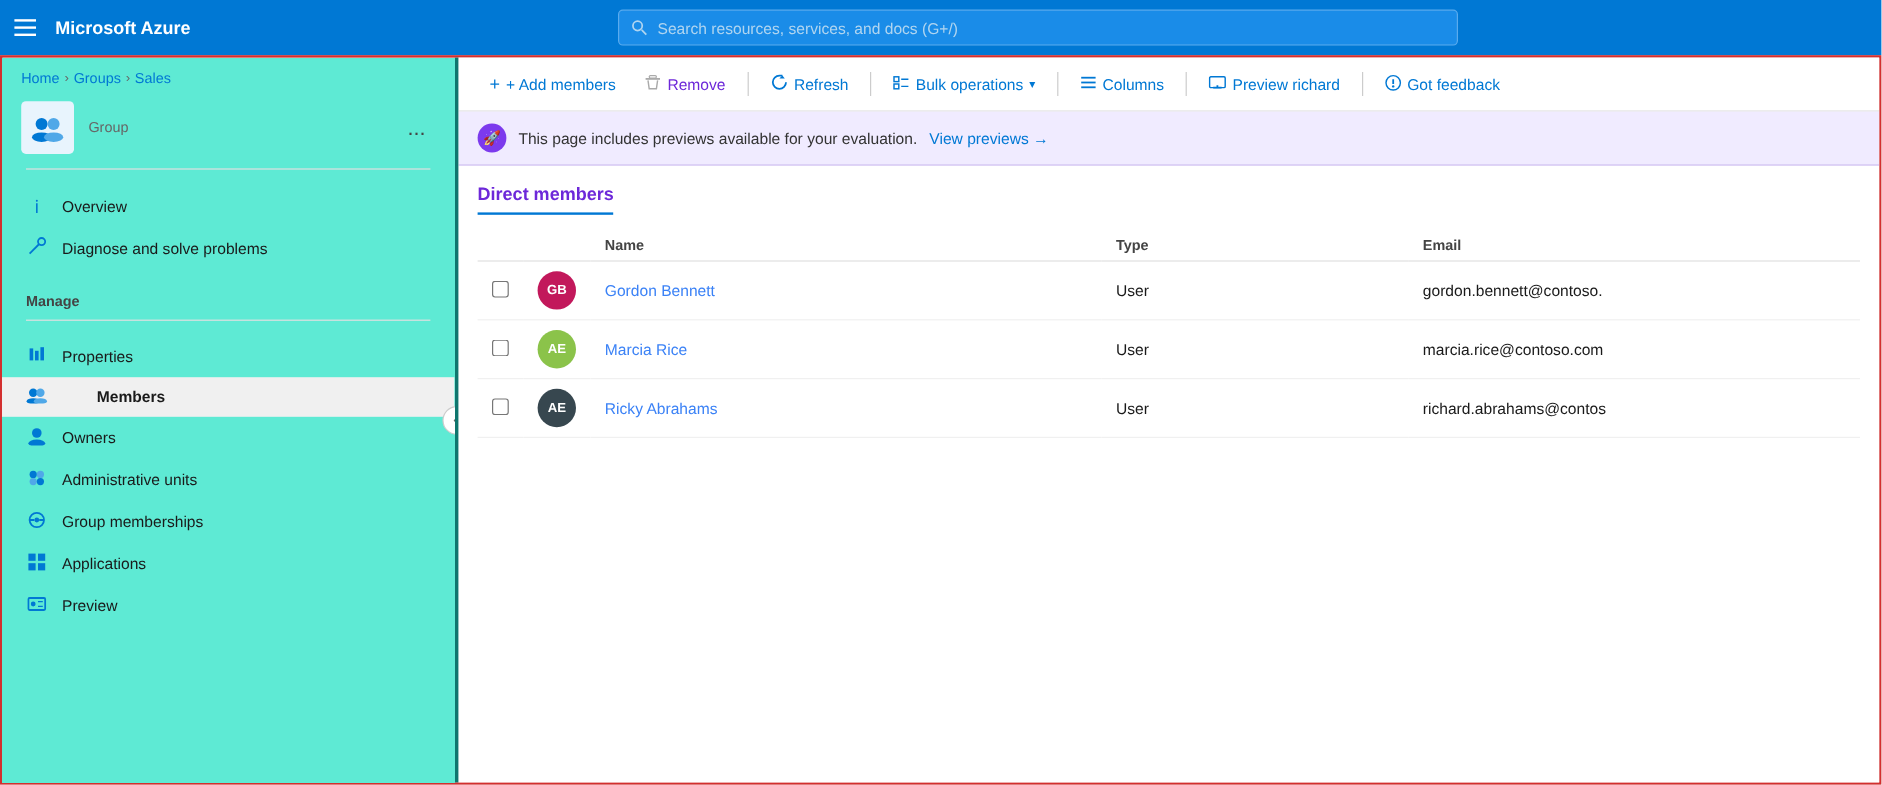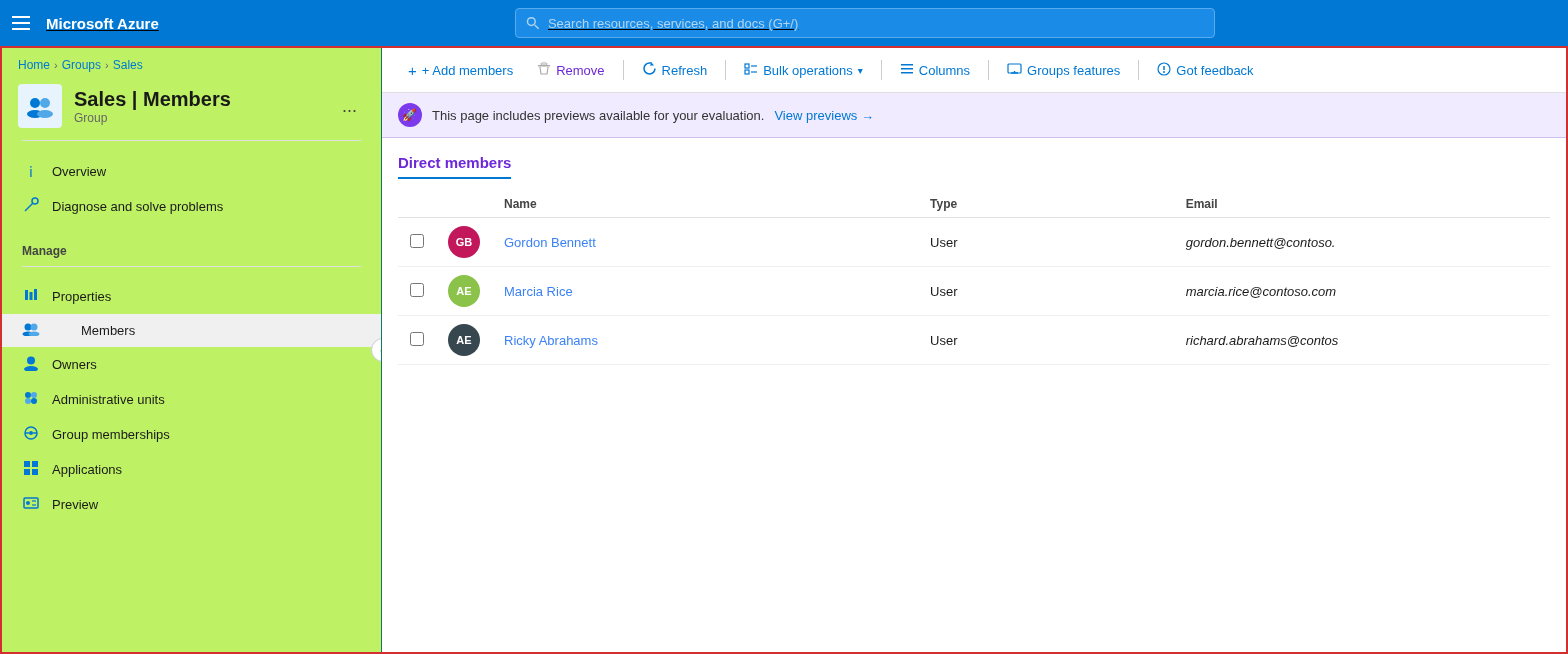--- a/index.html
+++ b/index.html
@@ -13,7 +13,6 @@
       height: 46px;
       padding: 0 12px;
       gap: 16px;
-      text-decoration: underline;
     }
     .topbar-hamburger {
       color: white;

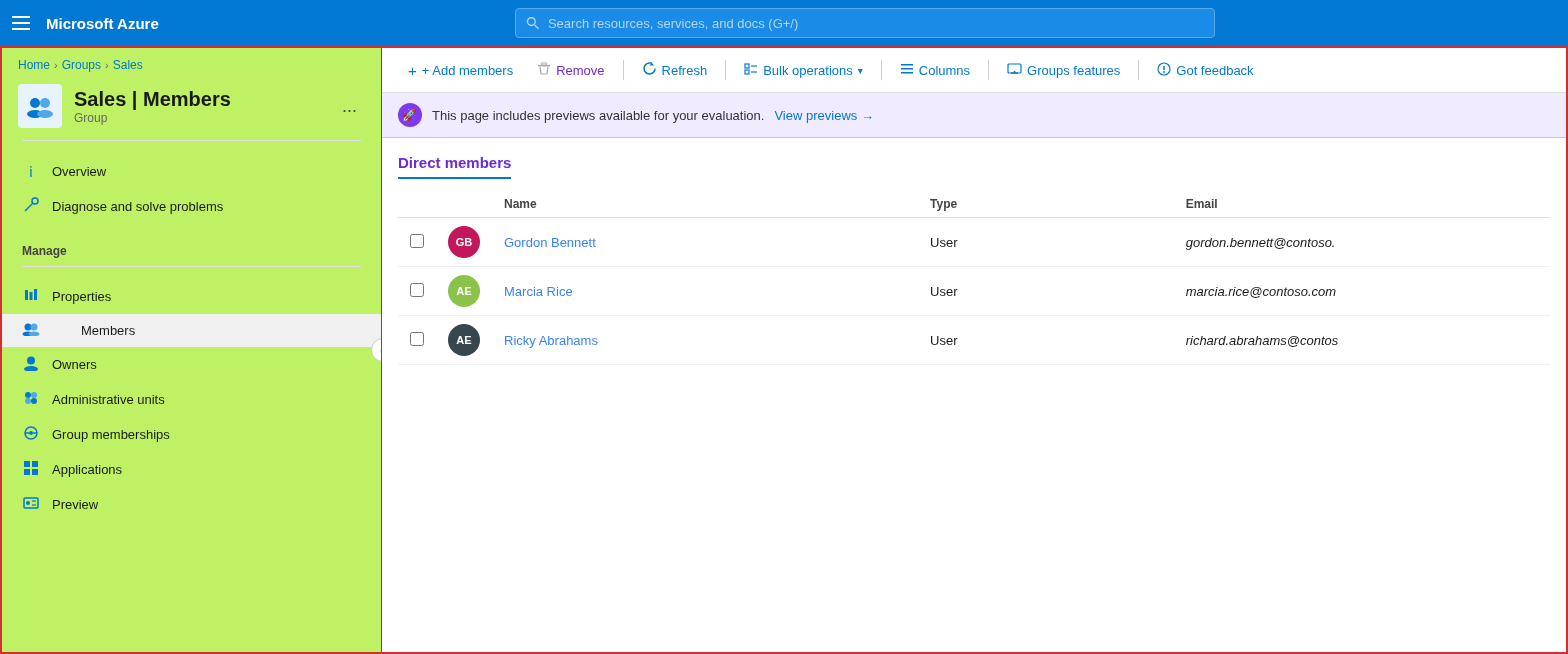--- a/index.html
+++ b/index.html
@@ -68,8 +68,8 @@
     .sidebar {
       width: 380px;
       min-width: 380px;
-      background: #bef264;
-      border-right: 1px solid #0f766e;
+      background: #5eead4;
+      border-right: 3px solid #0f766e;
       overflow-y: auto;
       position: relative;
     }

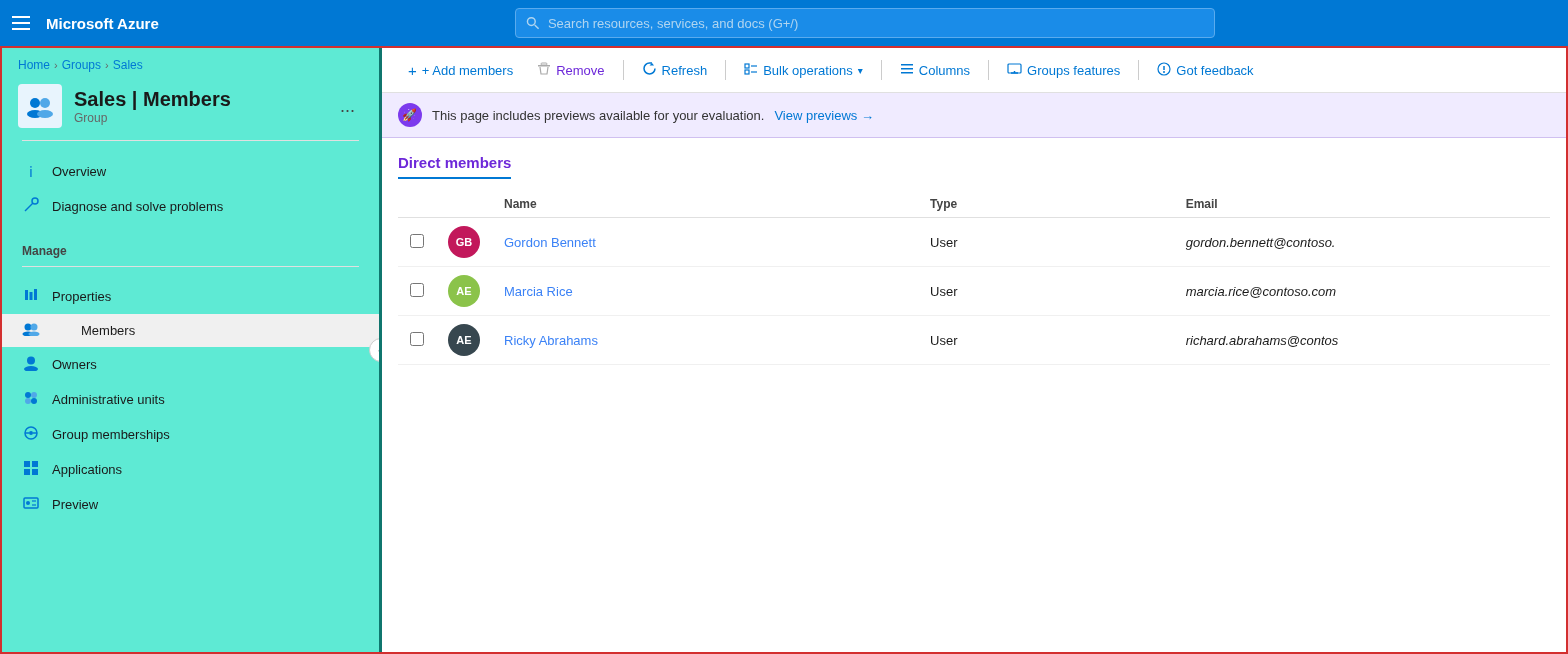--- a/index.html
+++ b/index.html
@@ -535,7 +535,7 @@
             <line x1="7.5" y1="8" x2="7.5" y2="10" stroke="#0078d4" stroke-width="1.5"></line>
           </svg>
         </span>
-        <span>Groups features</span>
+        <span>Preview richard</span>
       </button>
 
       <div class="toolbar-sep"></div>

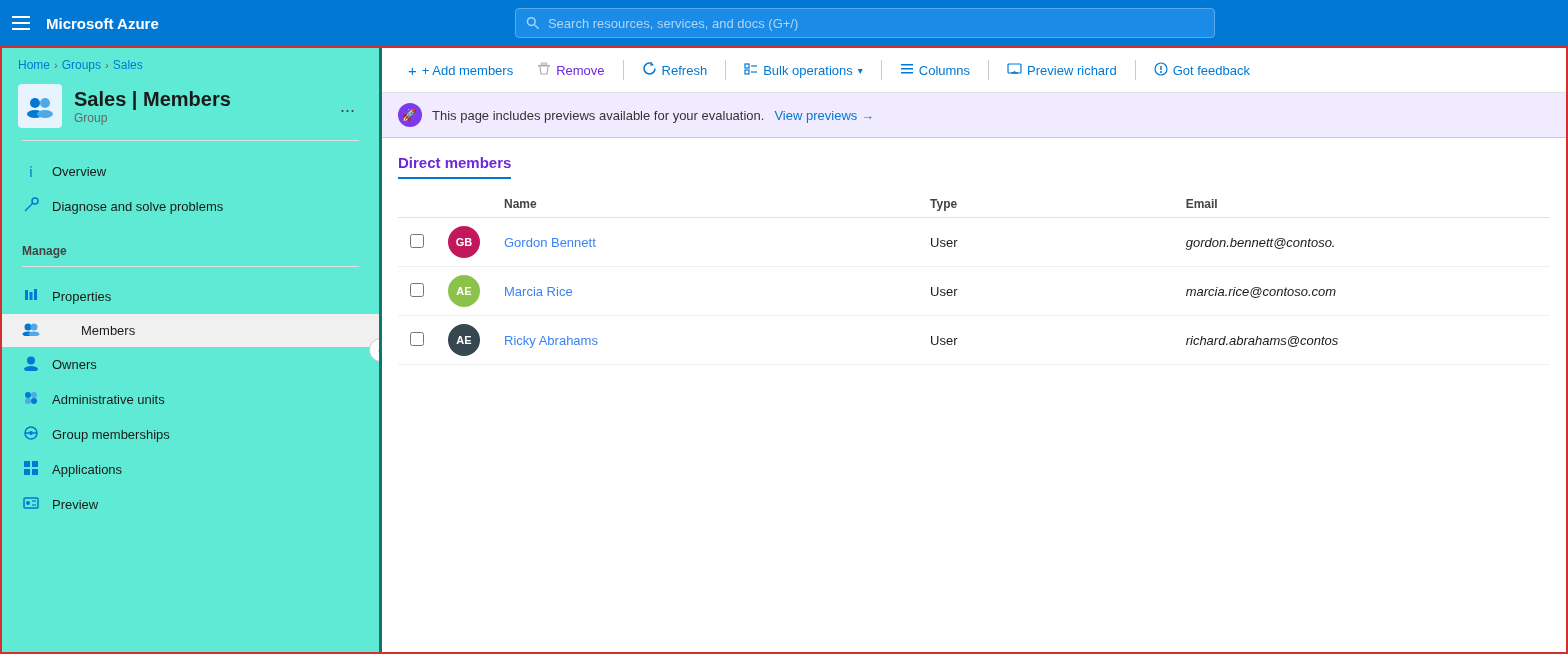--- a/index.html
+++ b/index.html
@@ -351,7 +351,6 @@
         </svg>
       </div>
       <div class="page-title-block">
-        <div class="page-title">Sales | Members</div>
         <div class="page-subtitle">Group</div>
       </div>
       <button class="ellipsis-btn">...</button>

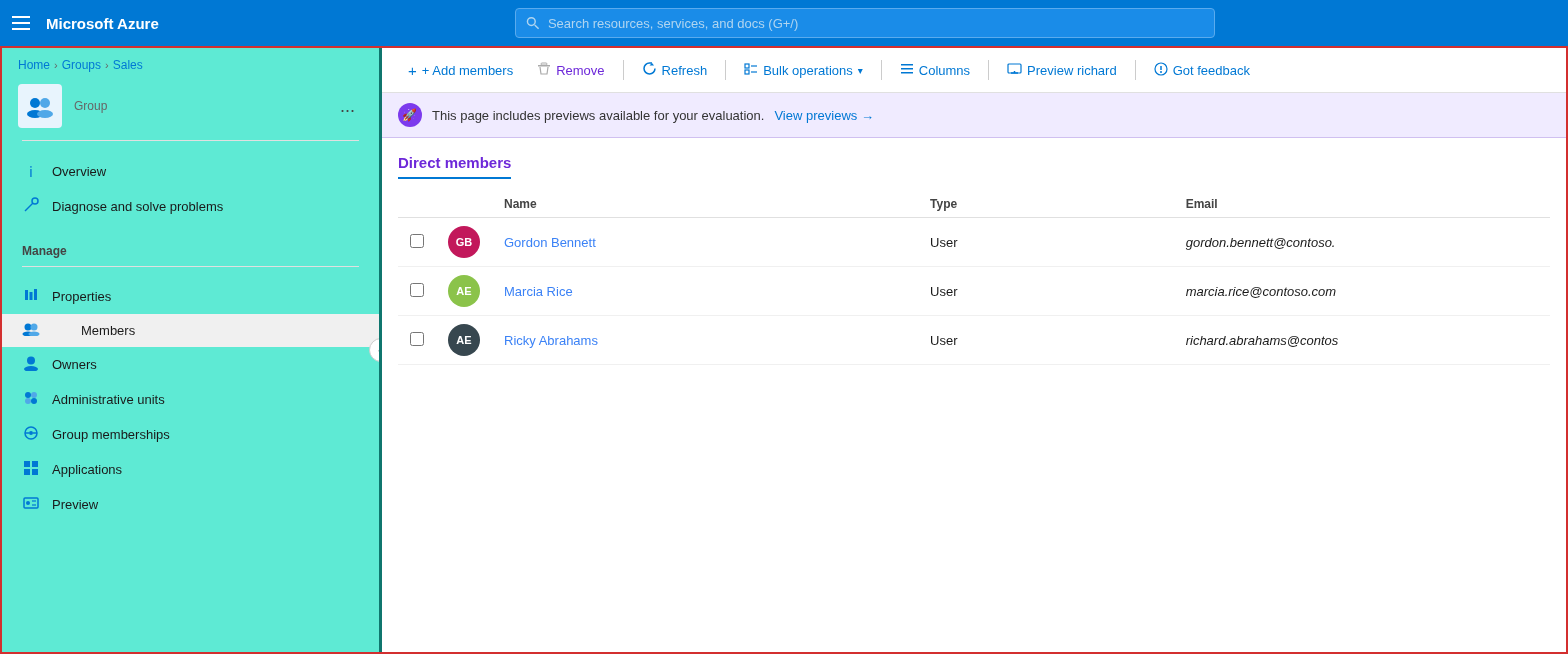--- a/index.html
+++ b/index.html
@@ -308,7 +308,7 @@
     }
 
     .type-cell { min-width: 120px; color: #333; }
-    .email-cell { color: #333; font-style: italic; }
+    .email-cell { color: #333; }
   </style>
 </head>
 <body>

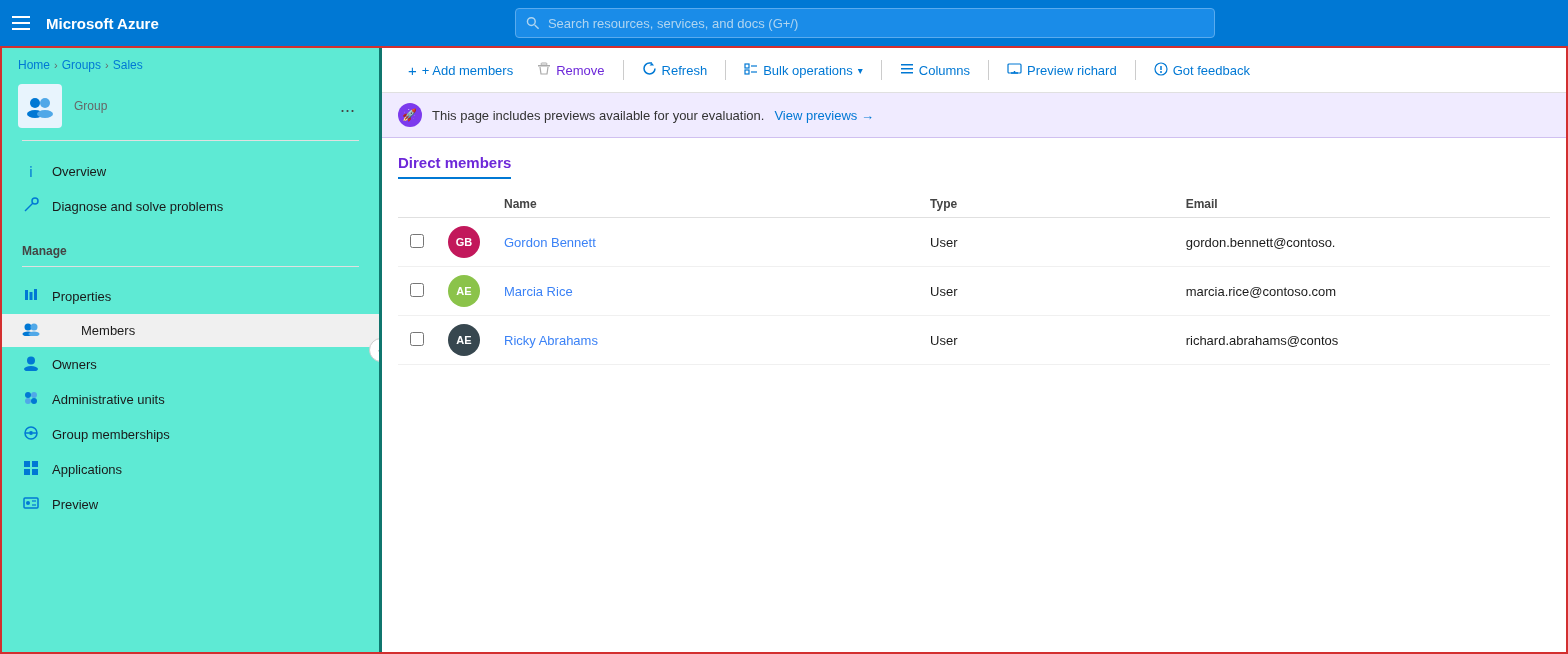--- a/index.html
+++ b/index.html
@@ -158,7 +158,7 @@
       color: #1a1a1a;
       font-size: 13px;
     }
-    .nav-item.active { background: #f0f0f0; font-weight: 400; gap: 41px; }
+    .nav-item.active { background: #f0f0f0; font-weight: 700; gap: 41px; }
     .nav-item .nav-icon { width: 18px; text-align: center; }
     .nav-section-title {
       padding: 12px 20px 4px 20px;

